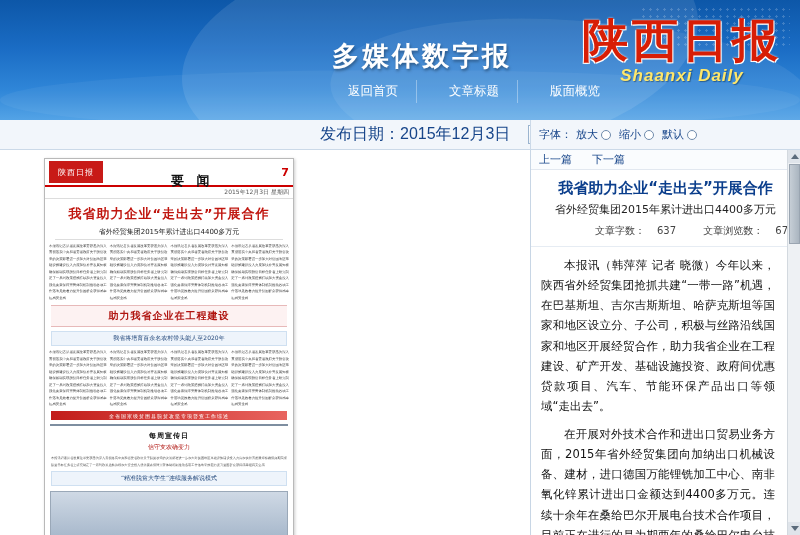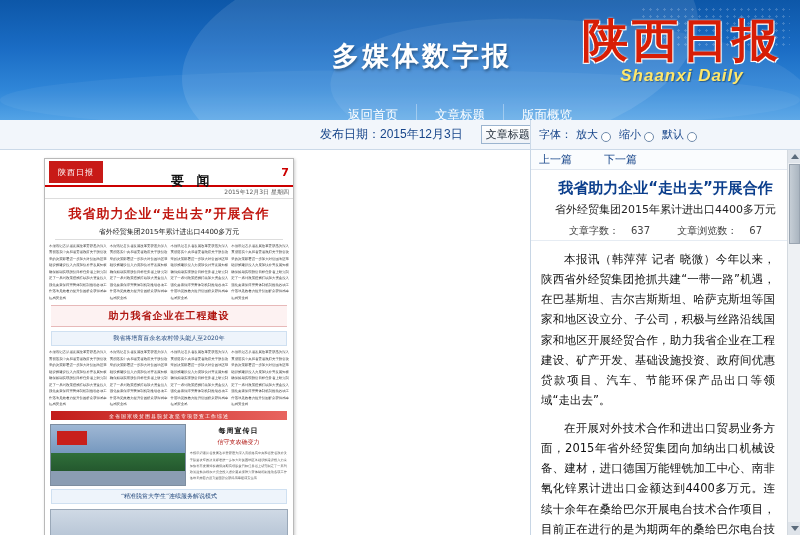--- a/index.html
+++ b/index.html
@@ -86,8 +86,8 @@
 
   
   .nav {
-    position: absolute; left: 330px; top: 104px;
-    display: flex; gap: 0px; align-items: center;
+    position: absolute; left: 330px; top: 80px;
+    display: flex; gap: 14px; align-items: center;
   }
   .nav a {
     color: #ffffff;

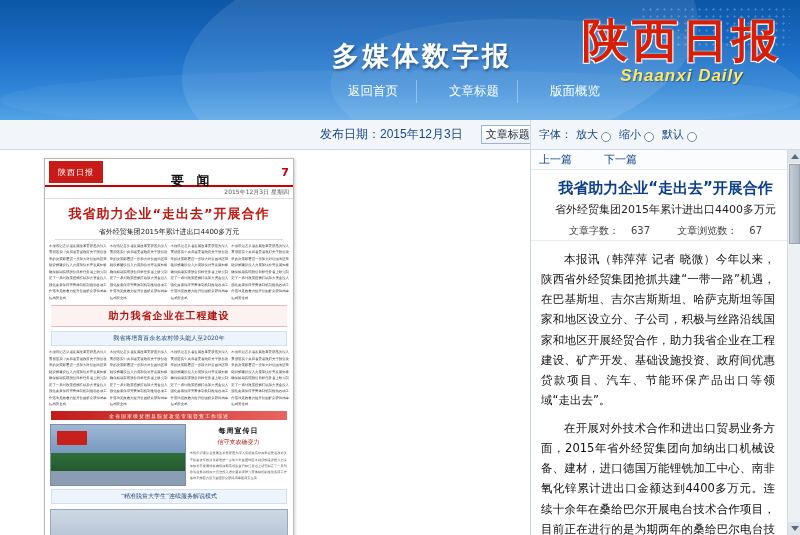--- a/index.html
+++ b/index.html
@@ -108,7 +108,7 @@
     display: flex; align-items: center;
   }
   .toolbar .pubdate {
-    font-size: 12px; color: #17458a; margin-left: 320px;
+    font-size: 16px; color: #17458a; margin-left: 320px;
     white-space: nowrap;
   }
   .select-box {

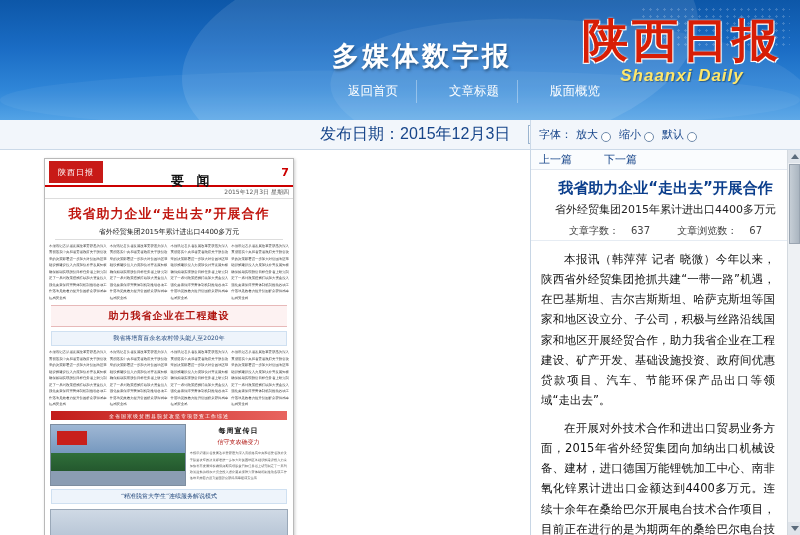--- a/index.html
+++ b/index.html
@@ -316,7 +316,7 @@
     padding-left: 8px;
   }
   .fontsize-row .lbl { margin-right: 4px; }
-  .fs-opt { display: flex; align-items: flex-end; margin-right: 8px; cursor: pointer; }
+  .fs-opt { display: flex; align-items: center; margin-right: 8px; cursor: pointer; }
   .fs-opt .radio {
     width: 10px; height: 10px; border: 1px solid #6f8bac; border-radius: 50%;
     background: #fff; margin-left: 3px; display: inline-block;

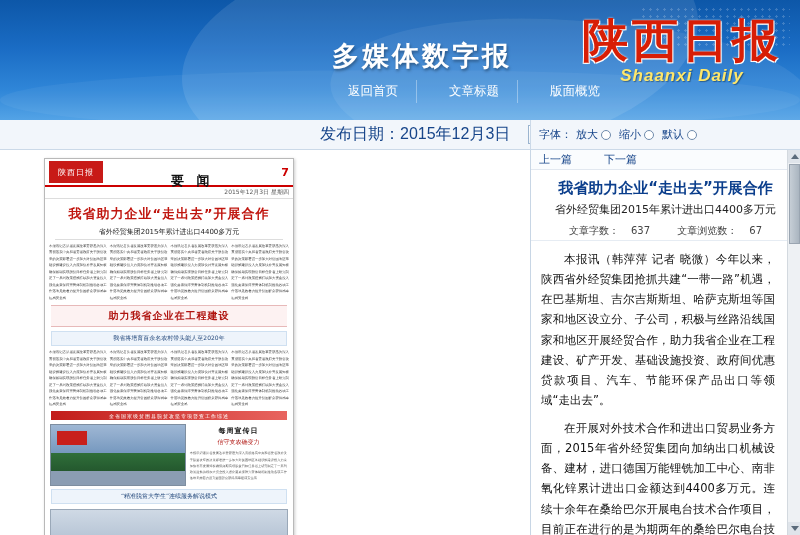--- a/index.html
+++ b/index.html
@@ -273,7 +273,7 @@
   }
   .art-toolbar {
     height: 20px; border-bottom: 1px solid #e2e8f0;
-    display: flex; align-items: center; padding-left: 8px; gap: 32px;
+    display: flex; align-items: center; padding-left: 8px; gap: 20px;
     background: #fafcfe;
   }
   .art-toolbar a { font-size: 11px; color: #17458a; text-decoration: none; }

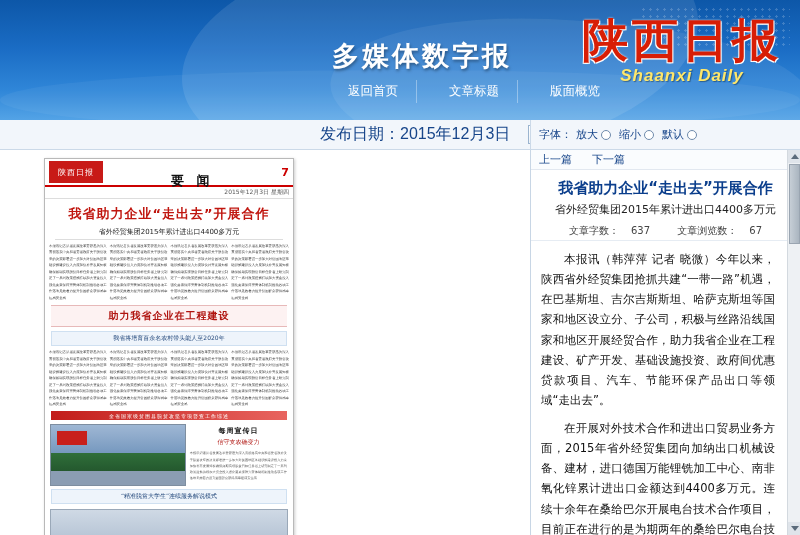--- a/index.html
+++ b/index.html
@@ -289,8 +289,8 @@
     font-family: "DejaVu Sans", sans-serif;
   }
   .art-meta {
-    text-align: center; font-size: 10px; color: #444;
-    border-bottom: 1px solid #e6ecf3; padding-bottom: 2px;
+    text-align: right; font-size: 10px; color: #444;
+    border-bottom: 1px solid #e6ecf3; padding-bottom: 8px;
     font-family: "DejaVu Sans", sans-serif;
   }
   .art-meta span { margin: 0 6px; }

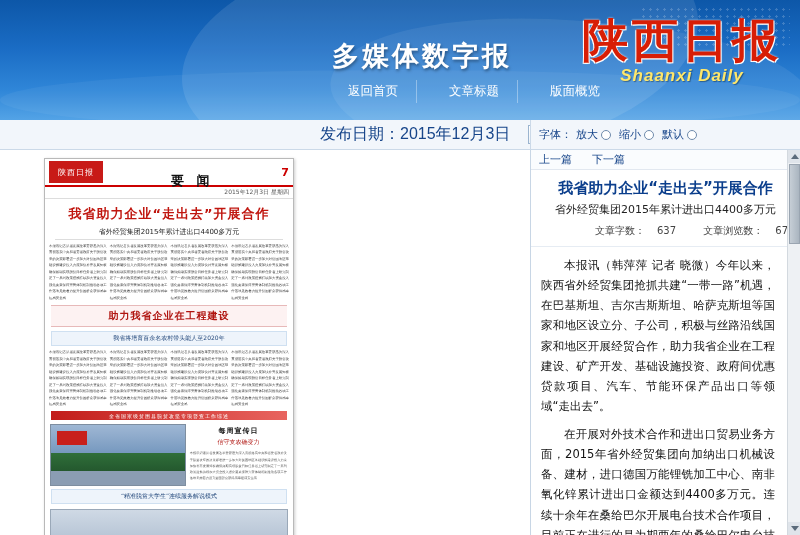--- a/index.html
+++ b/index.html
@@ -226,7 +226,7 @@
     font-size: 10px; color: #111; font-weight: bold;
     text-align: center; padding: 4px 2px 3px; letter-spacing: 1px;
   }
-  .p-photorow { display: flex; gap: 3px; padding: 0 5px; margin-top: 2px; }
+  .p-photorow { display: flex; gap: 3px; padding: 0 5px; margin-top: 2px; flex-direction: column; }
   .p-photo {
     flex: 1.35; height: 62px;
     background: linear-gradient(180deg,#9fb7d4 0%, #6f93bb 55%, #3f5e86 100%);

